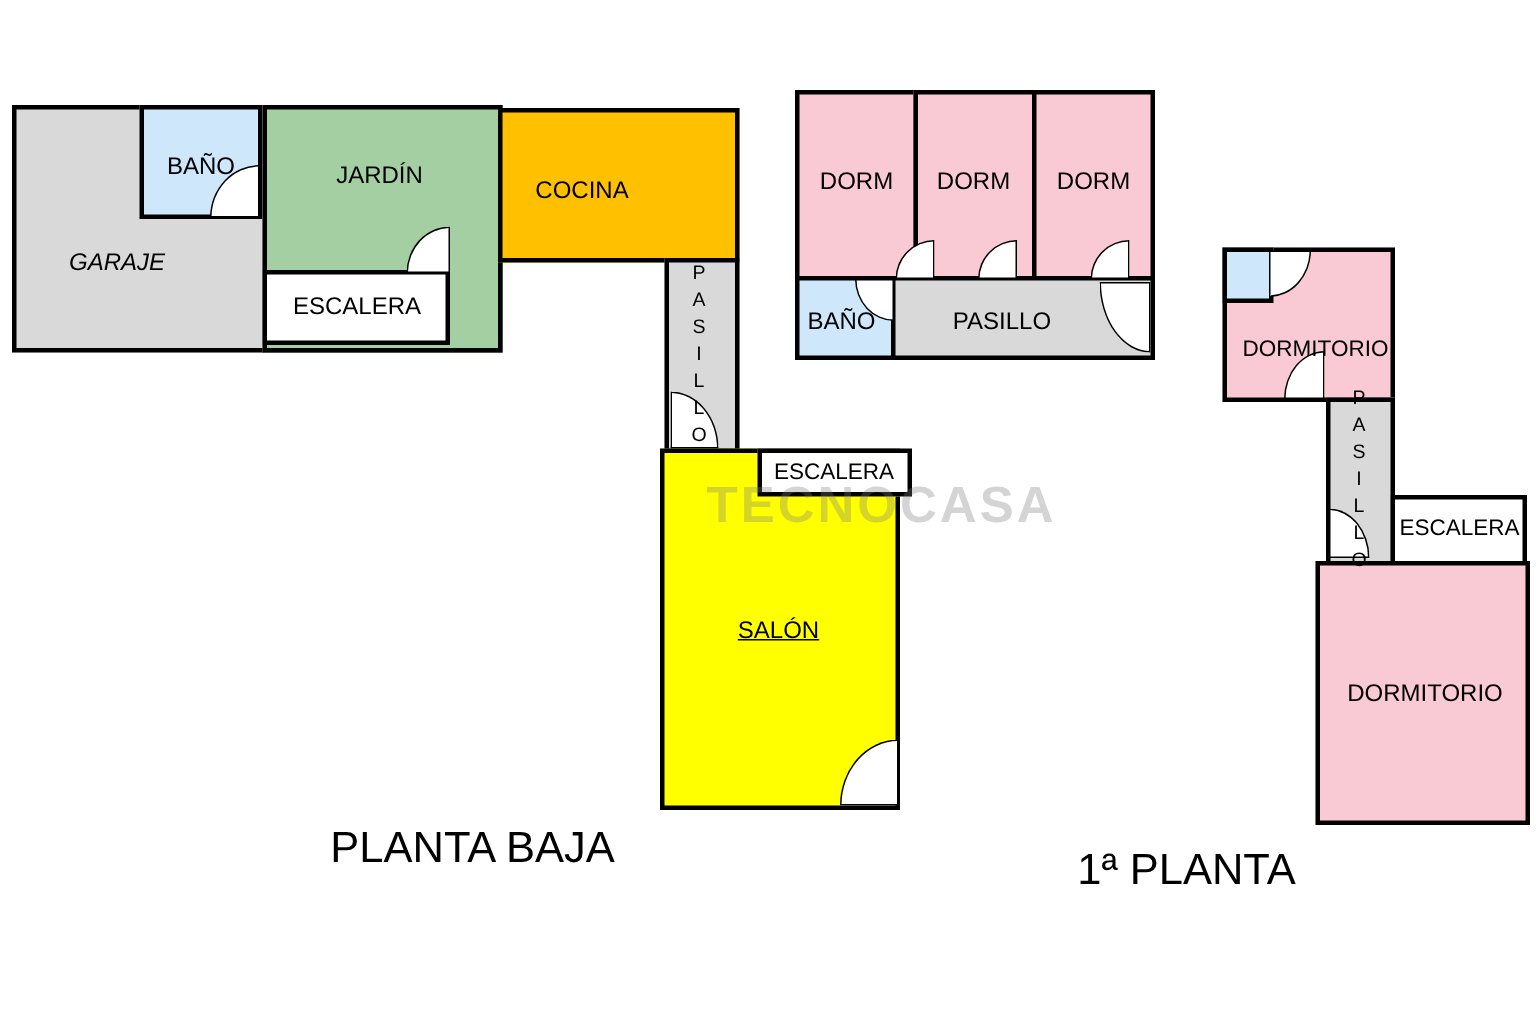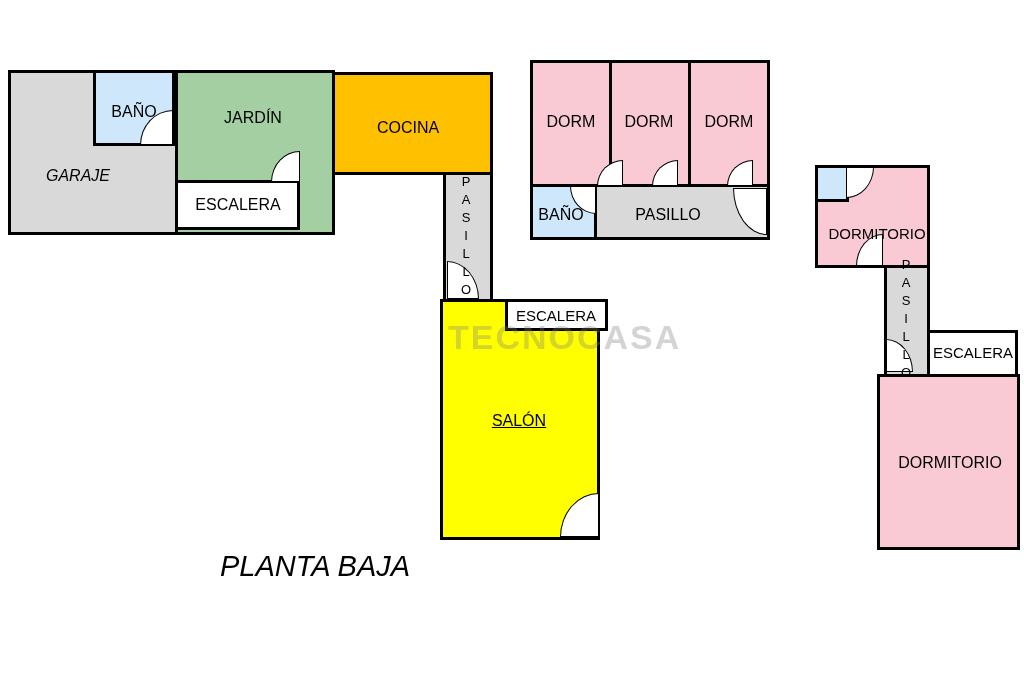--- a/index.html
+++ b/index.html
@@ -80,7 +80,7 @@
   <span class="label" style="left:134px; top:112px;">BAÑO</span>
   <span class="label" style="left:253px; top:118px;">JARDÍN</span>
   <span class="label" style="left:238px; top:205px;">ESCALERA</span>
-  <span class="label" style="left:408px; top:128px;">COCINA</span>
+  <span class="label" style="left:388px; top:128px;">COCINA</span>
   <span class="vlabel" style="left:466px; top:237px;">PASILLO</span>
   <span class="label" style="left:519px; top:421px;text-decoration:underline;">SALÓN</span>
   <span class="label small" style="left:556px; top:315px;">ESCALERA</span>

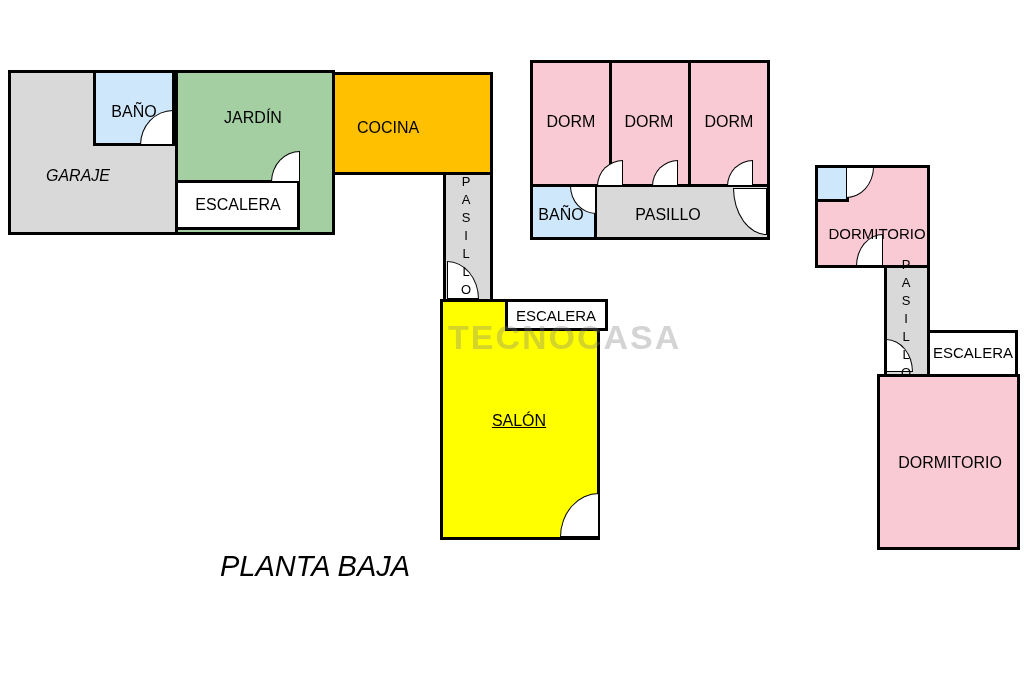--- a/index.html
+++ b/index.html
@@ -32,7 +32,7 @@
   .watermark {
     position:absolute; z-index:5;
     font-size:34px; font-weight:bold; letter-spacing:2px;
-    color:rgba(125,125,125,0.33); white-space:nowrap;
+    color:rgba(125,125,125,0.33); white-space:nowrap;margin-left:23px;
   }
 </style>
 </head>

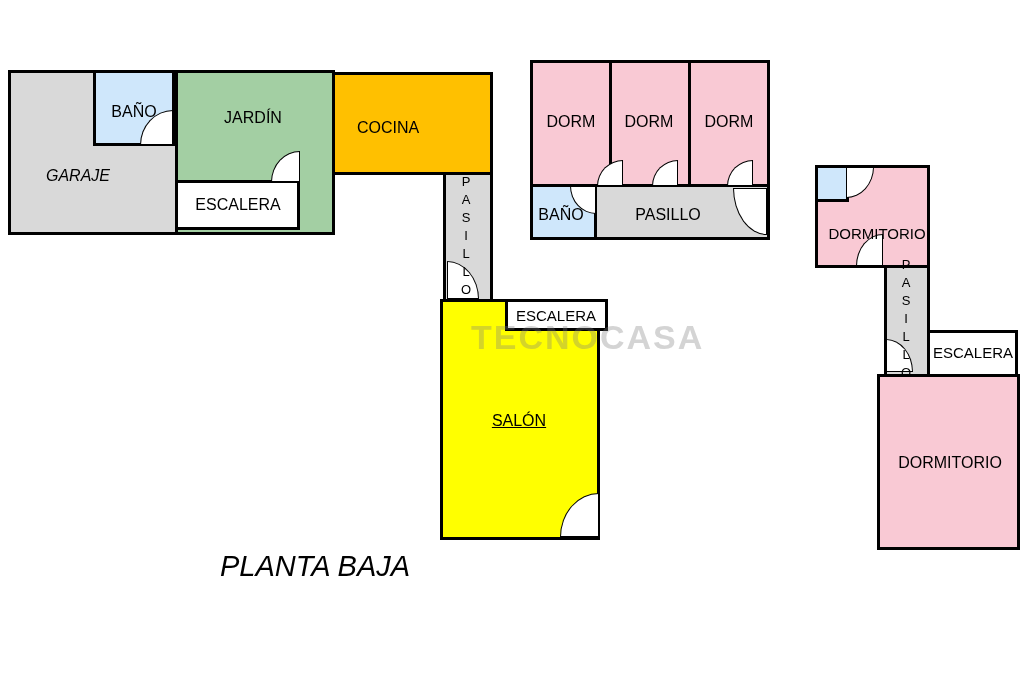--- a/index.html
+++ b/index.html
@@ -95,7 +95,7 @@
   <span class="label small" style="left:973px; top:352px;">ESCALERA</span>
   <span class="label" style="left:950px; top:463px;">DORMITORIO</span>
 
-  <div class="floor-title" style="left:315px; top:566px;font-style:italic;">PLANTA BAJA</div>
+  <div class="floor-title" style="left:315px; top:566px;">PLANTA BAJA</div>
 
 </div>
 

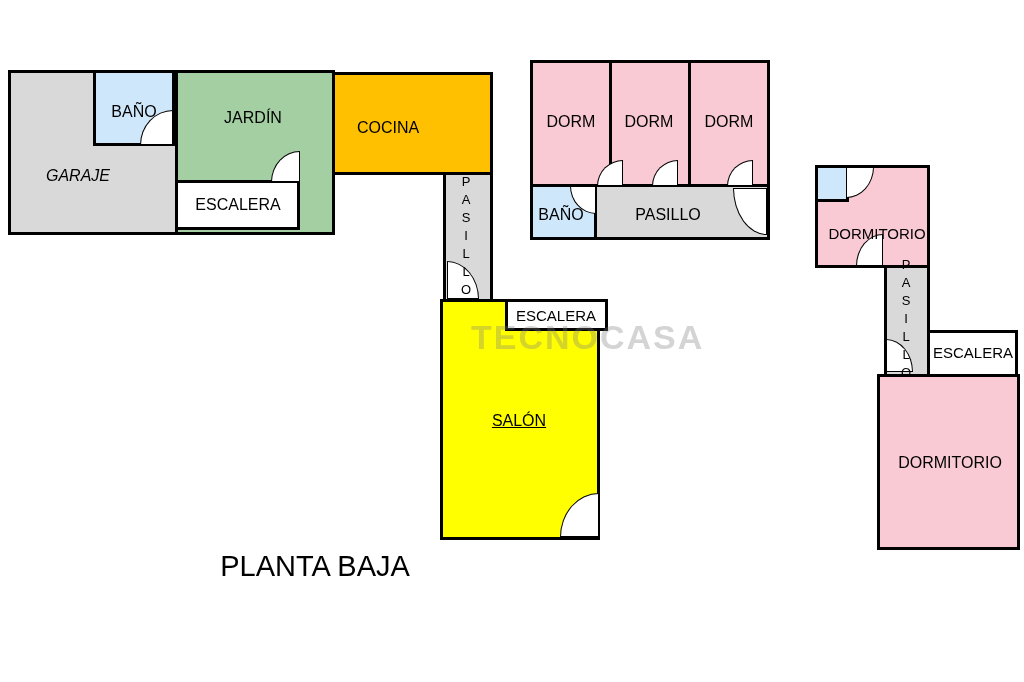--- a/index.html
+++ b/index.html
@@ -96,6 +96,7 @@
   <span class="label" style="left:950px; top:463px;">DORMITORIO</span>
 
   <div class="floor-title" style="left:315px; top:566px;">PLANTA BAJA</div>
+  <div class="floor-title" style="left:791px; top:581px;">1ª PLANTA</div>
 
 </div>
 

